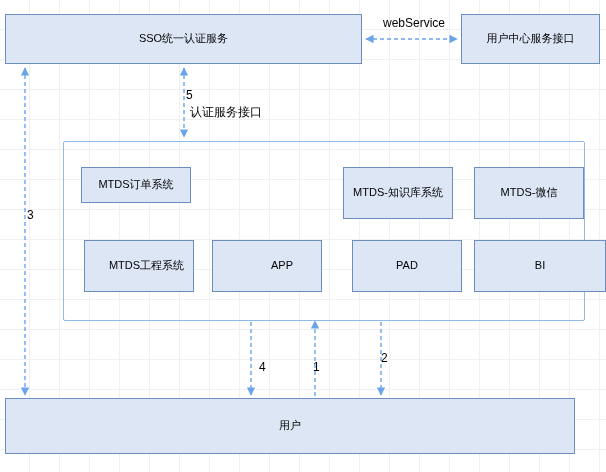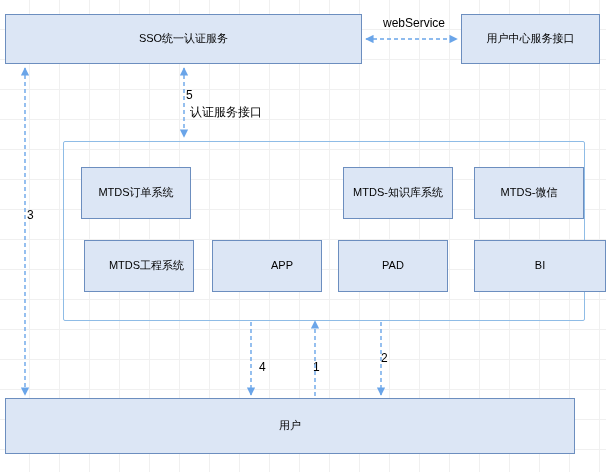--- a/index.html
+++ b/index.html
@@ -73,7 +73,7 @@
 
   <div class="container-box" style="left:63px; top:141px; width:522px; height:180px;"></div>
 
-  <div class="box" style="left:81px; top:167px; width:110px; height:52px;">
+  <div class="box" style="left:81px; top:167px; width:110px; height:36px;">
     <span>MTDS订单系统</span>
   </div>
   <div class="box" style="left:343px; top:167px; width:110px; height:52px;">

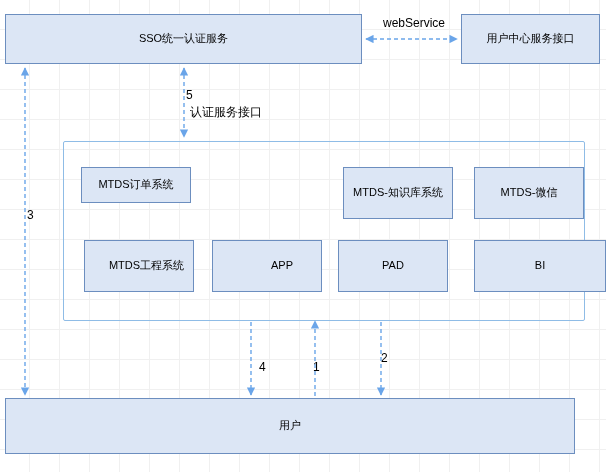--- a/index.html
+++ b/index.html
@@ -89,7 +89,7 @@
   <div class="box" style="left:212px; top:240px; width:110px; height:52px;padding-left:30px;">
     <span>APP</span>
   </div>
-  <div class="box" style="left:338px; top:240px; width:110px; height:52px;">
+  <div class="box" style="left:352px; top:240px; width:110px; height:52px;">
     <span>PAD</span>
   </div>
   <div class="box" style="left:474px; top:240px; width:132px; height:52px;">

